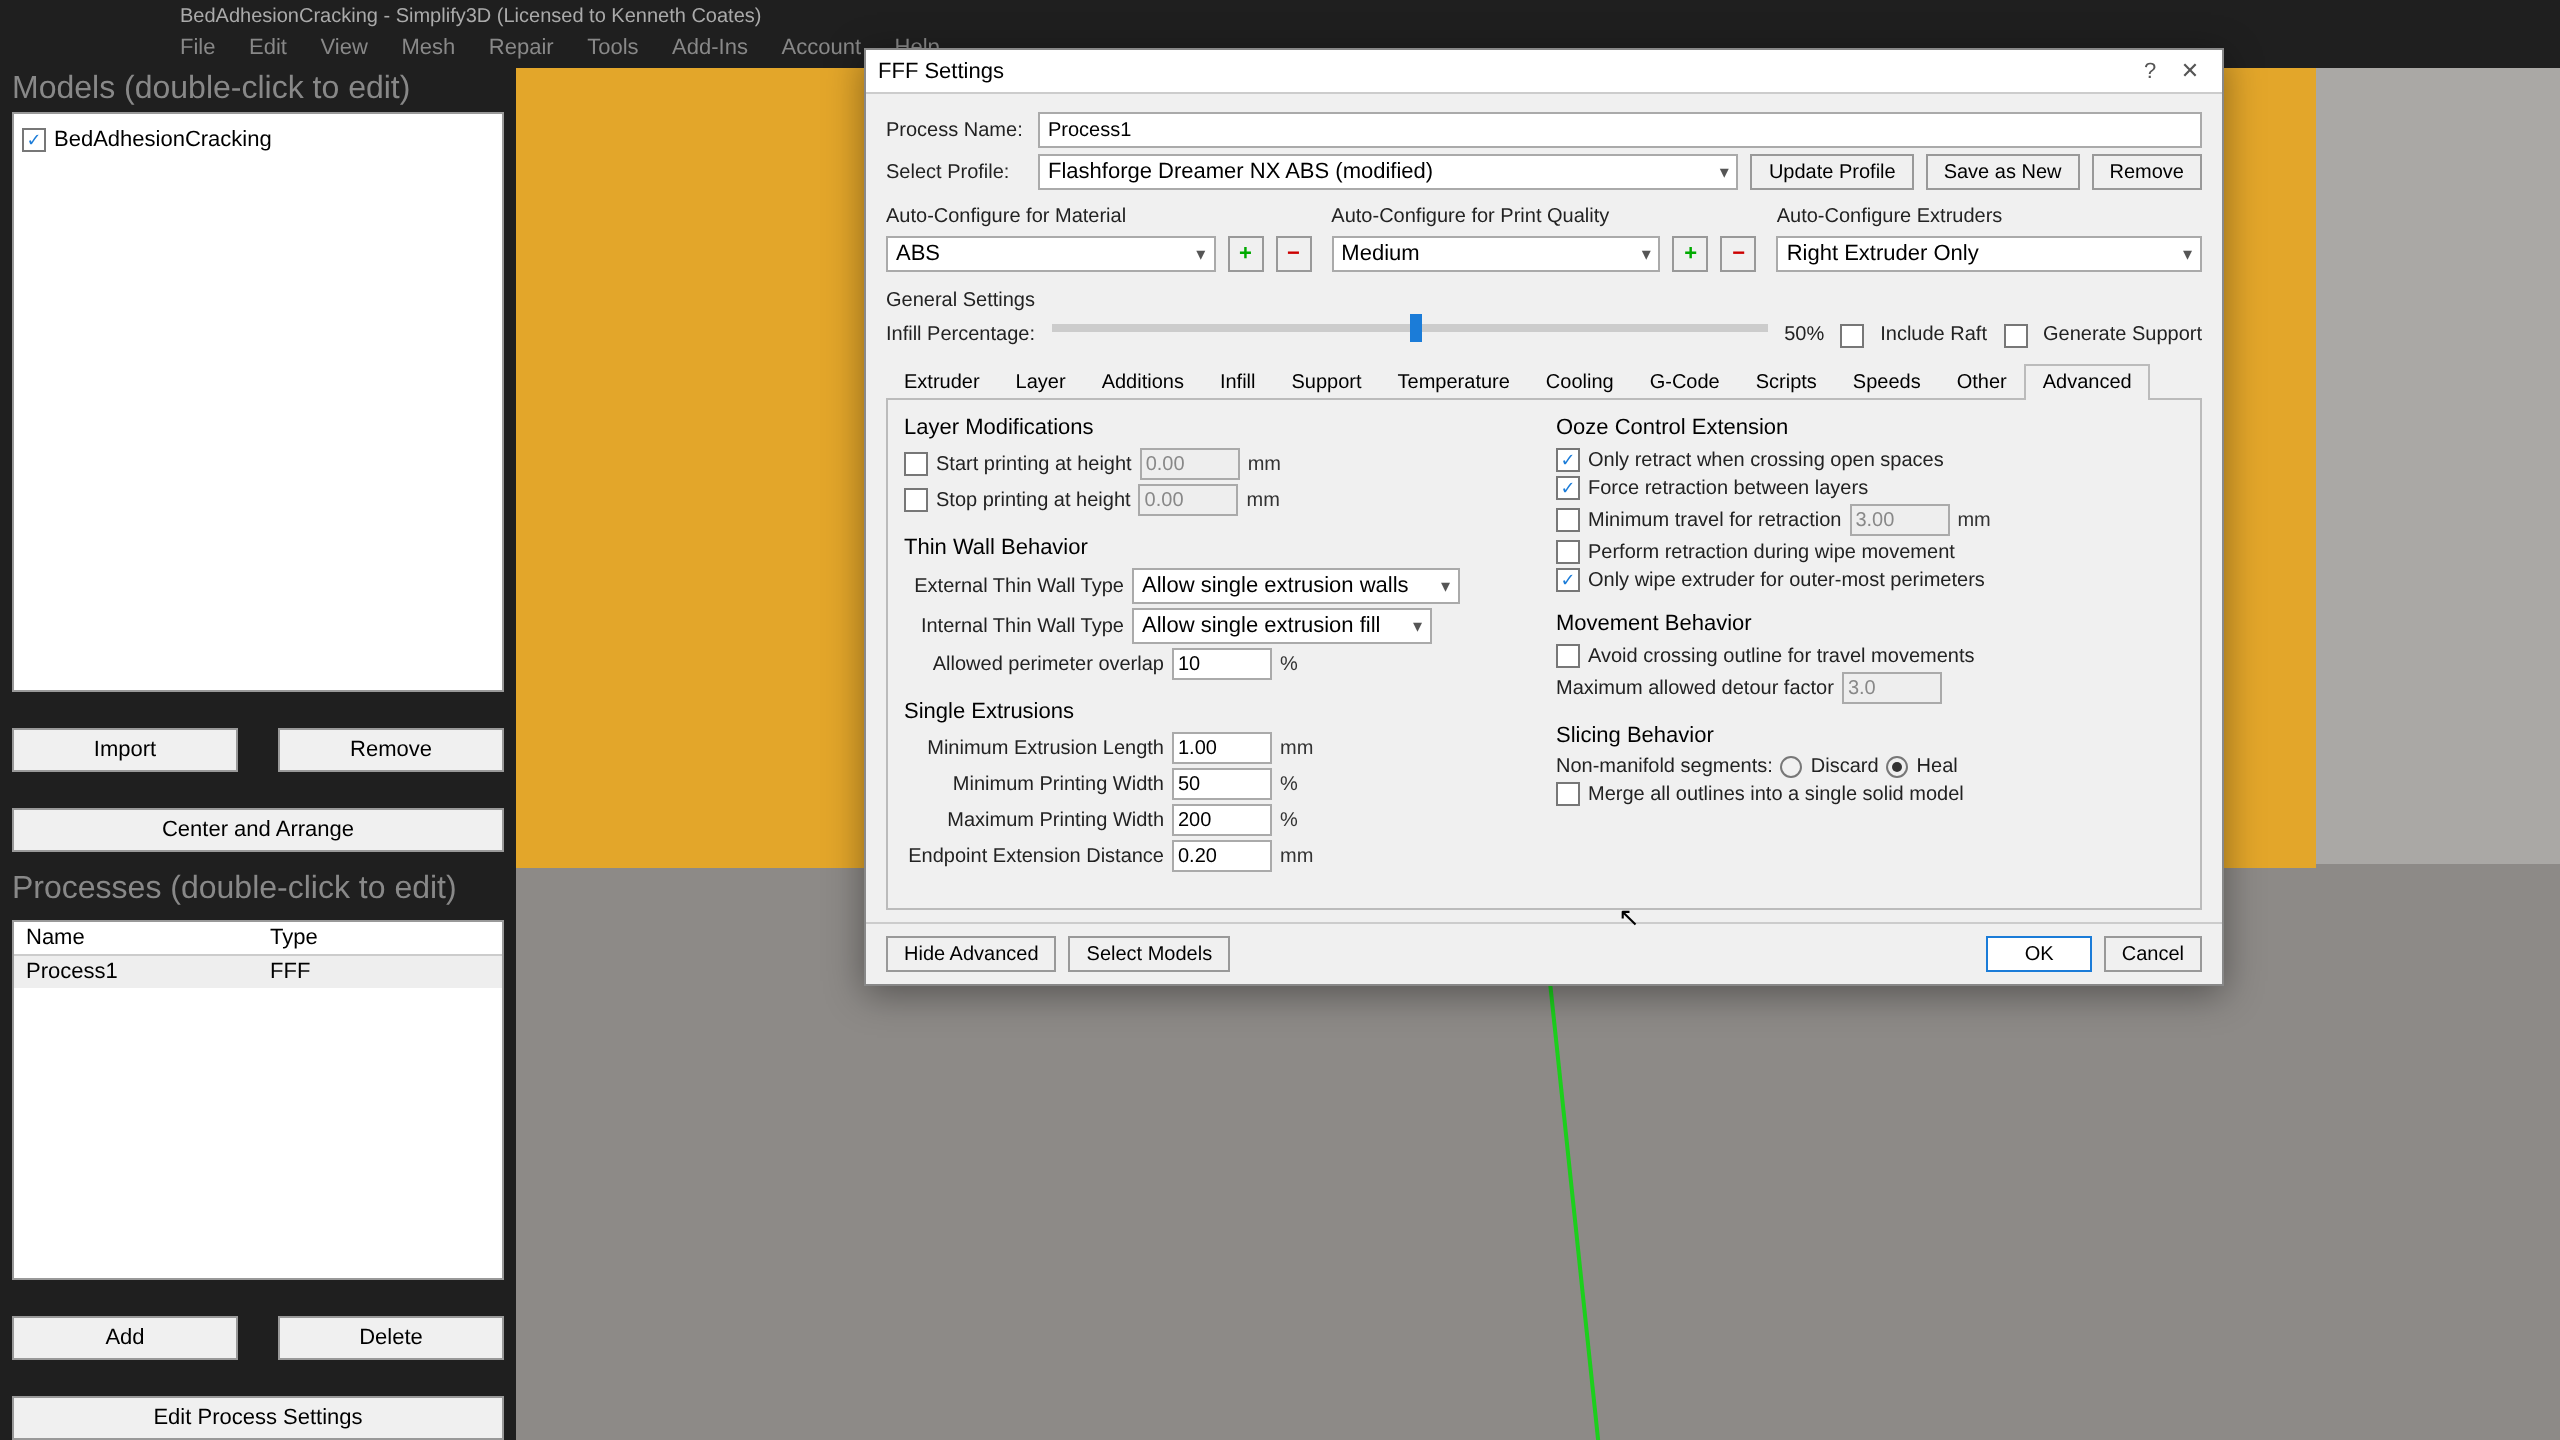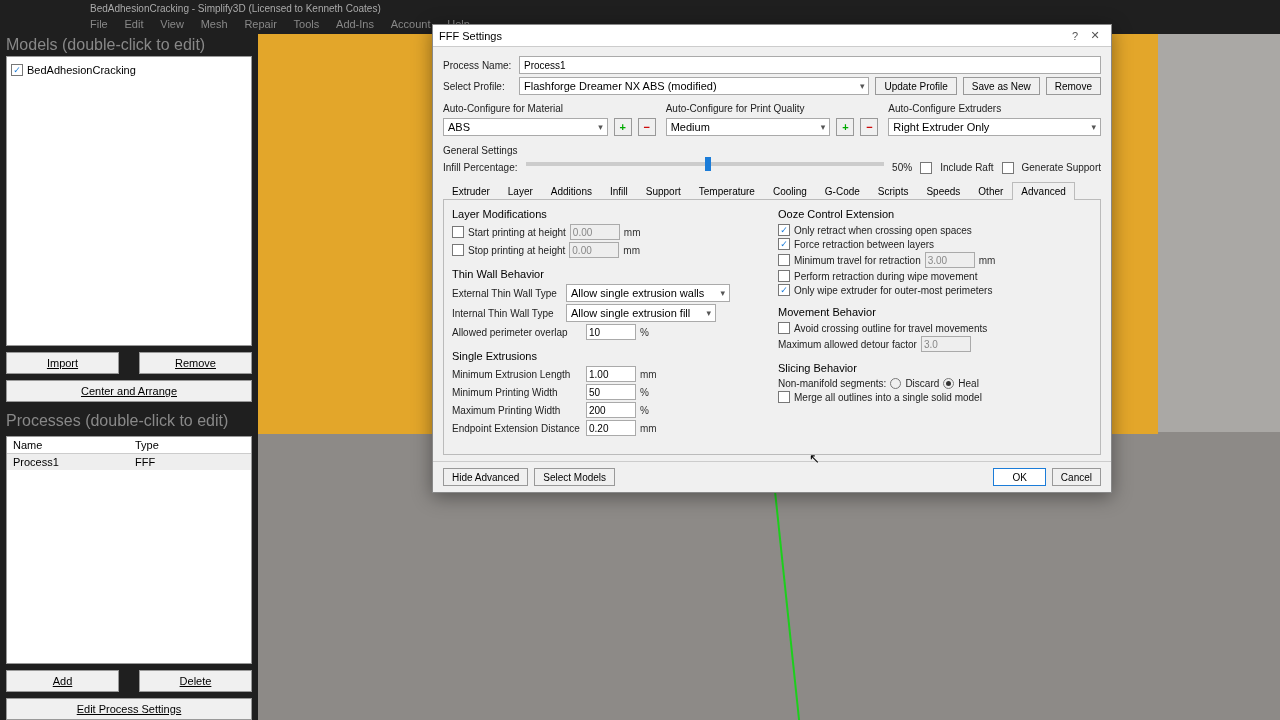--- a/index.html
+++ b/index.html
@@ -50,7 +50,7 @@
 .tab-content { border: 1px solid #bbb; border-top: none; padding: 8px; display: flex; gap: 12px; min-height: 240px; }
 .group { font-size: 10px; margin-bottom: 10px; }
 .group-title { margin-bottom: 4px; }
-.field { display: flex; align-items: center; gap: 4px; margin: 2px 0; }
+.field { display: flex; align-items: center; gap: 4px; margin: 2px 0; text-align: right; }
 .spin { width: 50px; height: 16px; border: 1px solid #aaa; background: #fff; font-size: 10px; padding: 0 2px; display: flex; align-items: center; }
 .spin.disabled { background: #eee; color: #888; }
 .chk { width: 12px; height: 12px; border: 1px solid #777; background: #fff; display: inline-flex; align-items: center; justify-content: center; font-size: 9px; color: #1b7cd8; }

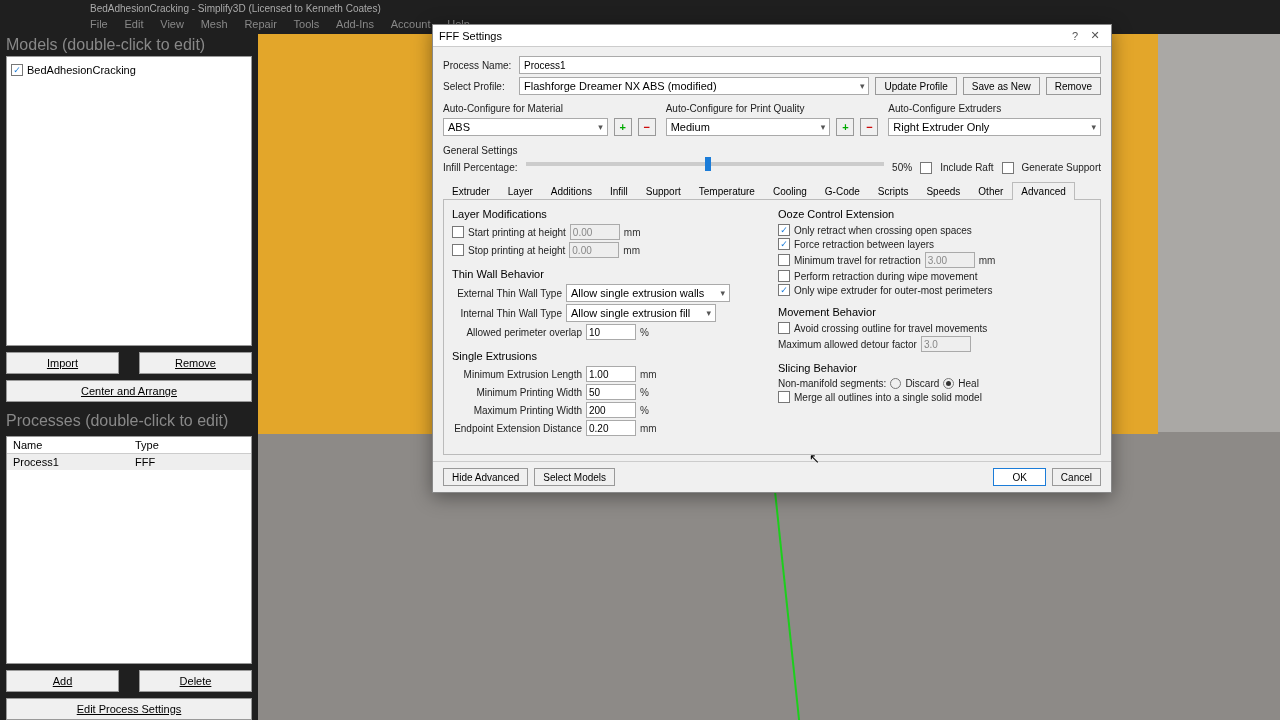--- a/index.html
+++ b/index.html
@@ -12,7 +12,7 @@
 .panel-label { color: #888; font-size: 16px; margin: 2px 0; }
 .models-box { background: #fff; border: 1px solid #999; flex: 0 0 290px; padding: 4px; }
 .models-box .row { display: flex; gap: 4px; font-size: 10px; }
-.btnrow { display: flex; gap: 20px; margin-top: 6px; text-decoration: underline; }
+.btnrow { display: flex; gap: 20px; margin-top: 18px; }
 .btn { background: #f0f0f0; border: 1px solid #999; padding: 2px 8px; font-size: 10px; flex: 1; display: flex; align-items: center; justify-content: center; gap: 4px; height: 22px; }
 .procs { background: #fff; border: 1px solid #999; flex: 1; margin-top: 4px; }
 .procs-head { display: flex; border-bottom: 1px solid #ccc; font-size: 10px; }

